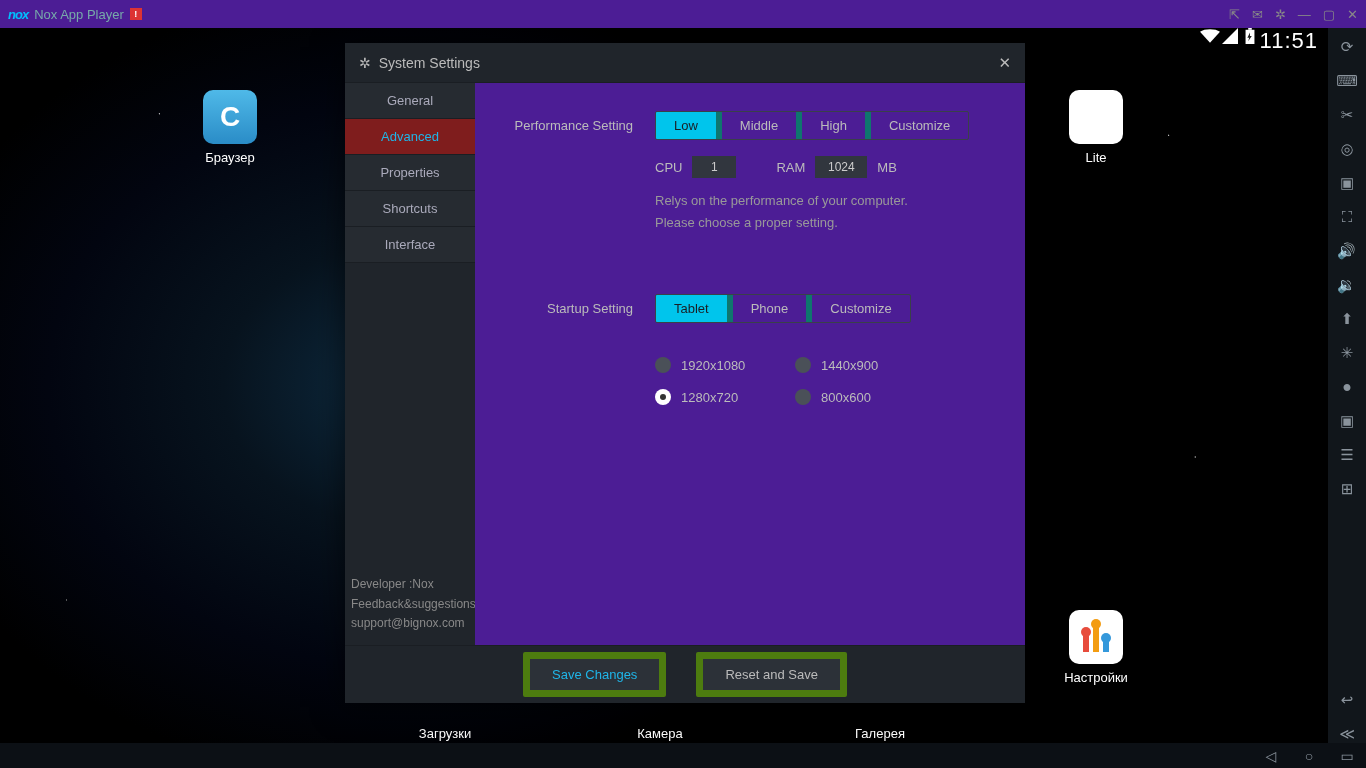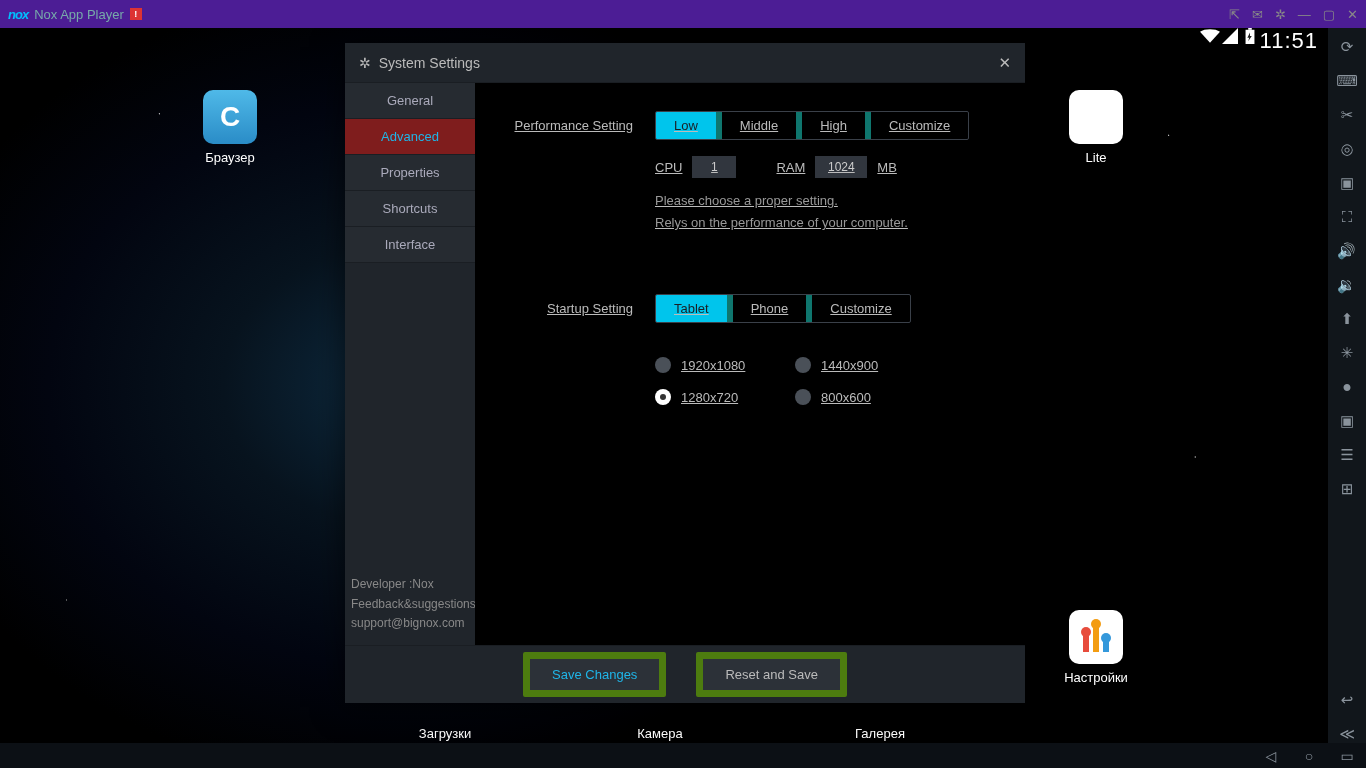--- a/index.html
+++ b/index.html
@@ -43,7 +43,7 @@
 .tab { height: 36px; display: flex; align-items: center; justify-content: center; color: #aab; font-size: 13px; cursor: pointer; border-bottom: 1px solid #1a1e23; background: #262b31; }
 .tab.active { background: #7f1d1d; color: #1fb5e8; }
 .sidebar-footer { margin-top: auto; padding: 12px 6px; text-align: left; color: #888; font-size: 12px; line-height: 1.6; }
-.content { flex: 1; padding: 28px 30px; background: #000000; position: relative; text-decoration: underline; }
+.content { flex: 1; padding: 28px 30px; background: #4c1d95; position: relative; }
 .row { display: flex; align-items: center; margin-bottom: 16px; }
 .label { width: 150px; text-align: right; padding-right: 22px; color: #bbb; font-size: 13px; }
 .seg { display: flex; border: 1px solid #3a4049; border-radius: 2px; overflow: hidden; }

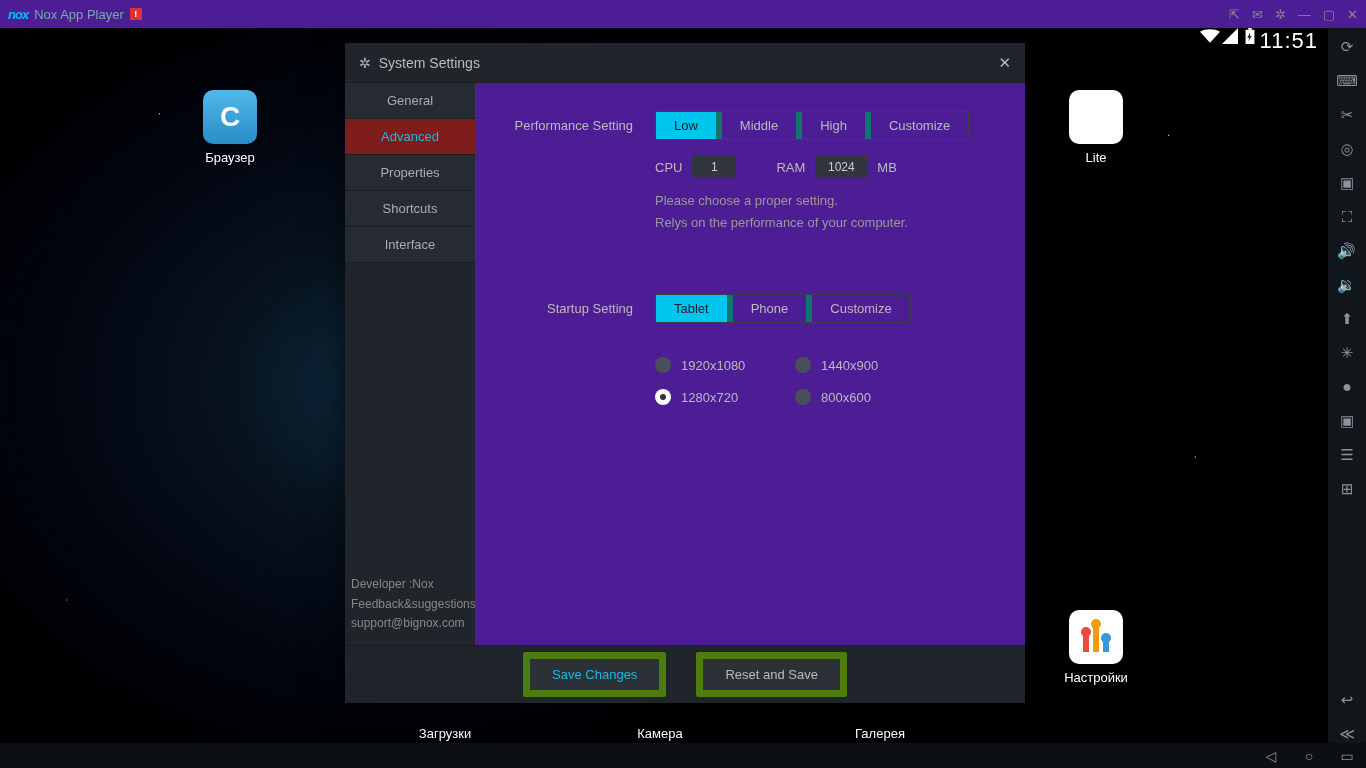--- a/index.html
+++ b/index.html
@@ -170,8 +170,8 @@
           <span>MB</span>
         </div>
         <div class="hint">
+          <div>Relys on the performance of your computer.</div>
           <div>Please choose a proper setting.</div>
-          <div>Relys on the performance of your computer.</div>
         </div>
 
         <div class="row">

